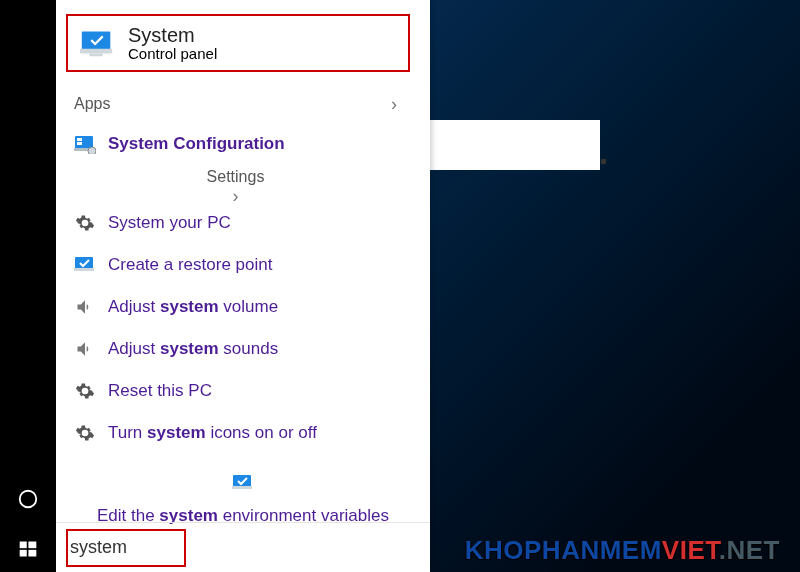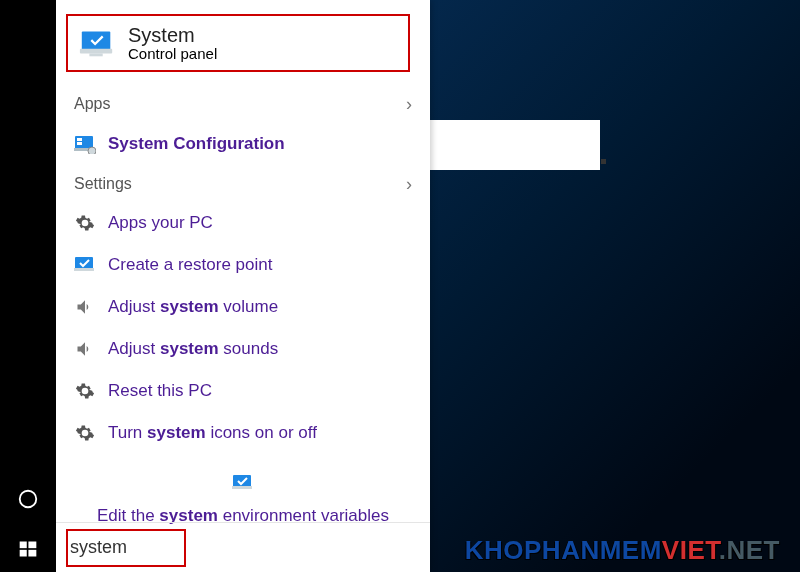--- a/index.html
+++ b/index.html
@@ -50,7 +50,7 @@
 .bm-title { font-size: 20px; color: #222; }
 .bm-sub { font-size: 15px; color: #000000; margin-top: -2px; }
 .section-hdr {
-  position: absolute; left: 18px; right: 18px; height: 32px;
+  position: absolute; left: 18px; right: 33px; height: 32px;
   display: flex; justify-content: space-between; align-items: center;
   color: #555; font-size: 16px;
 }

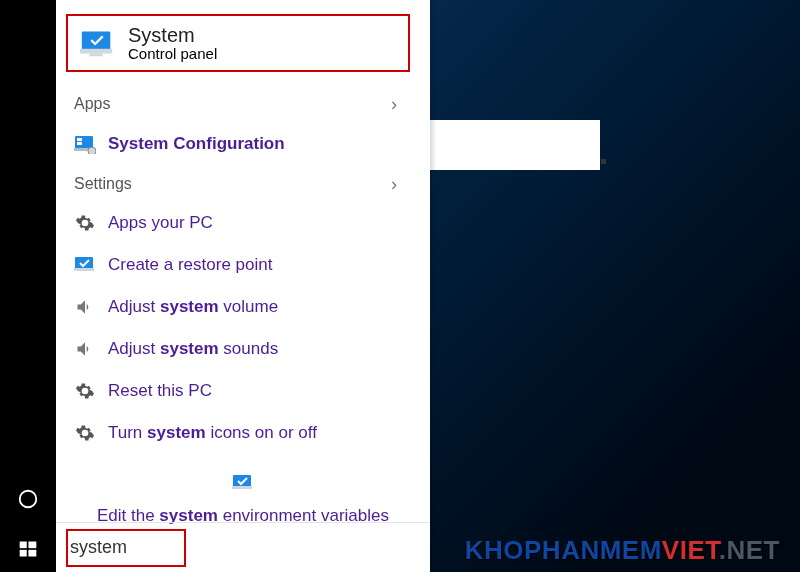--- a/index.html
+++ b/index.html
@@ -56,7 +56,7 @@
 }
 .section-hdr .chev { color: #777; font-size: 18px; }
 .hdr-apps { top: 88px; }
-.hdr-settings { top: 168px; }
+.hdr-settings { top: 168px; flex-direction: column; }
 .result-row {
   position: absolute; left: 18px; right: 18px; height: 38px;
   display: flex; align-items: center; gap: 12px;

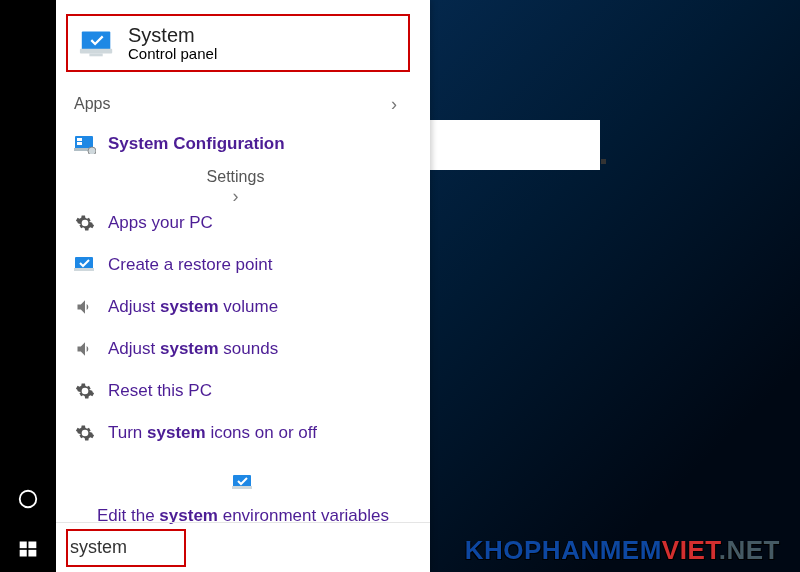--- a/index.html
+++ b/index.html
@@ -164,7 +164,7 @@
             <path fill="#555" d="M12 8a4 4 0 1 0 0 8 4 4 0 0 0 0-8zm9 4a7 7 0 0 1-.1 1.2l2 1.6-2 3.4-2.4-1a7 7 0 0 1-2 1.2l-.4 2.6h-4l-.4-2.6a7 7 0 0 1-2-1.2l-2.4 1-2-3.4 2-1.6A7 7 0 0 1 3 12a7 7 0 0 1 .1-1.2l-2-1.6 2-3.4 2.4 1a7 7 0 0 1 2-1.2L8 3h4l.4 2.6a7 7 0 0 1 2 1.2l2.4-1 2 3.4-2 1.6A7 7 0 0 1 21 12z"></path>
           </svg>
       </span>
-      <span>Apps your PC</span>
+      <span>System your PC</span>
     </div>
 
     <div class="result-row r-restore">

